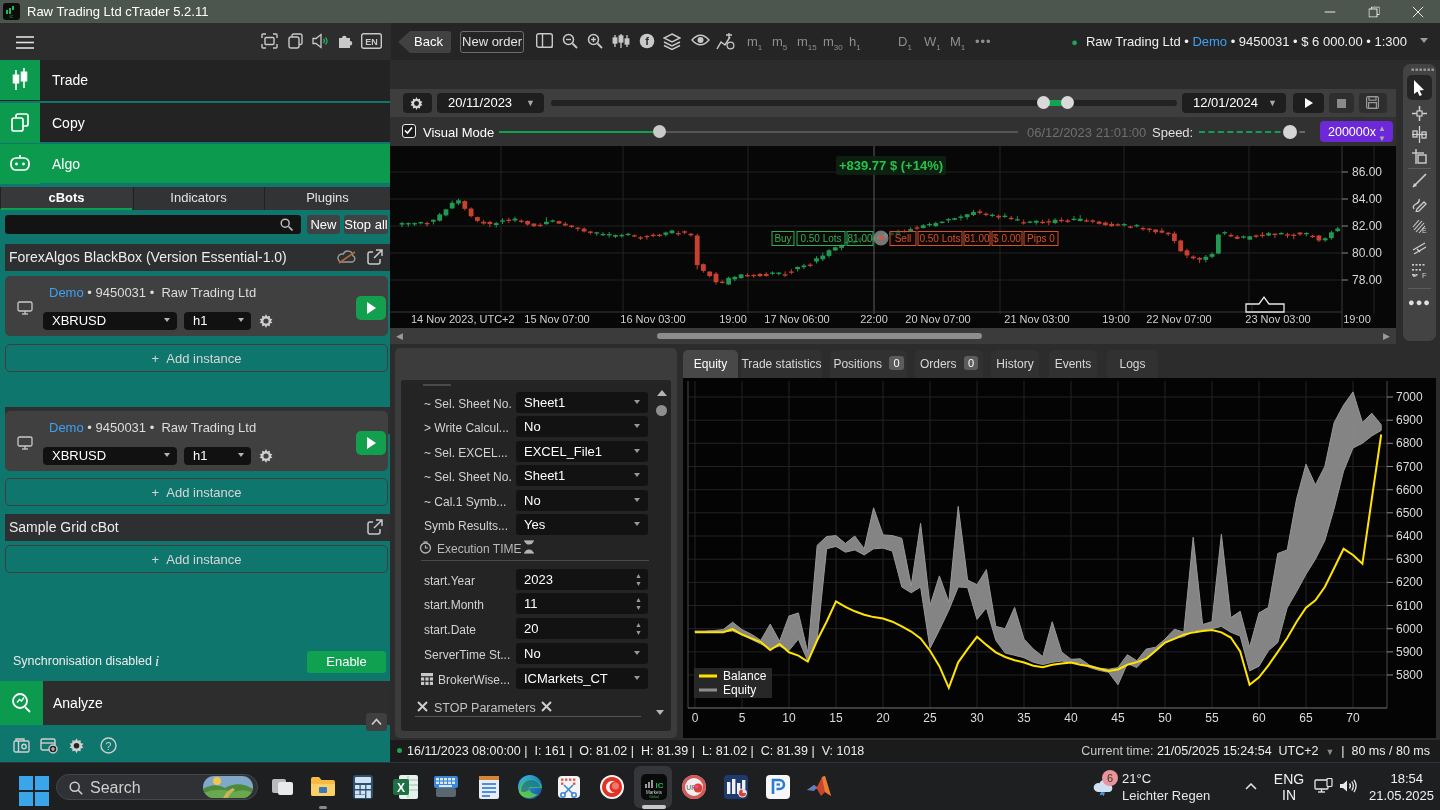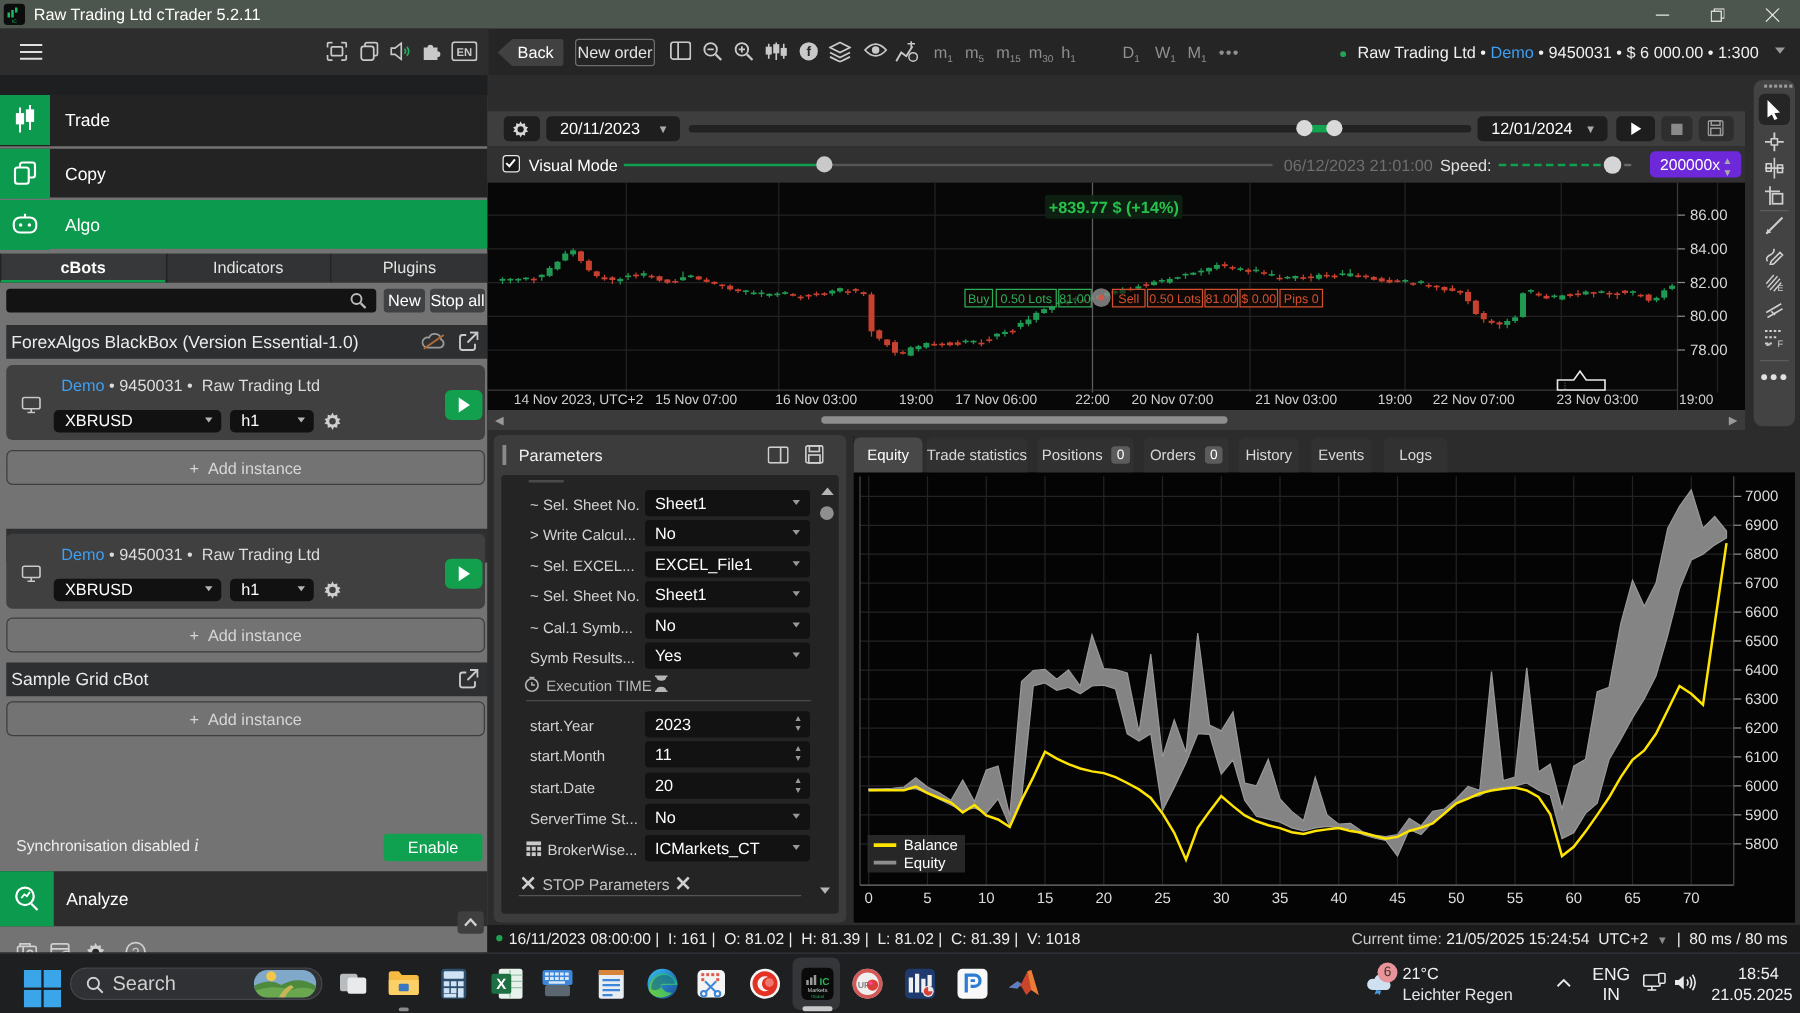--- a/index.html
+++ b/index.html
@@ -29,7 +29,7 @@
 #acctcaret { position:absolute; right:12px; top:15px; width:0; height:0; border-left:4px solid transparent; border-right:4px solid transparent; border-top:5px solid #9a9a9a; }
 
 
-#sidebar { left:0; top:76px; width:390px; height:702px; background:#737373; }
+#sidebar { left:0; top:60px; width:390px; height:702px; background:#0f766e; }
 .navrow { position:absolute; left:0; width:390px; height:40px; background:#232323; color:#fff; }
 .navrow .ic { position:absolute; left:0; top:0; width:40px; height:40px; background:#0c9b4e; }
 .navrow .lbl { position:absolute; left:52px; top:12px; font-size:14px; }

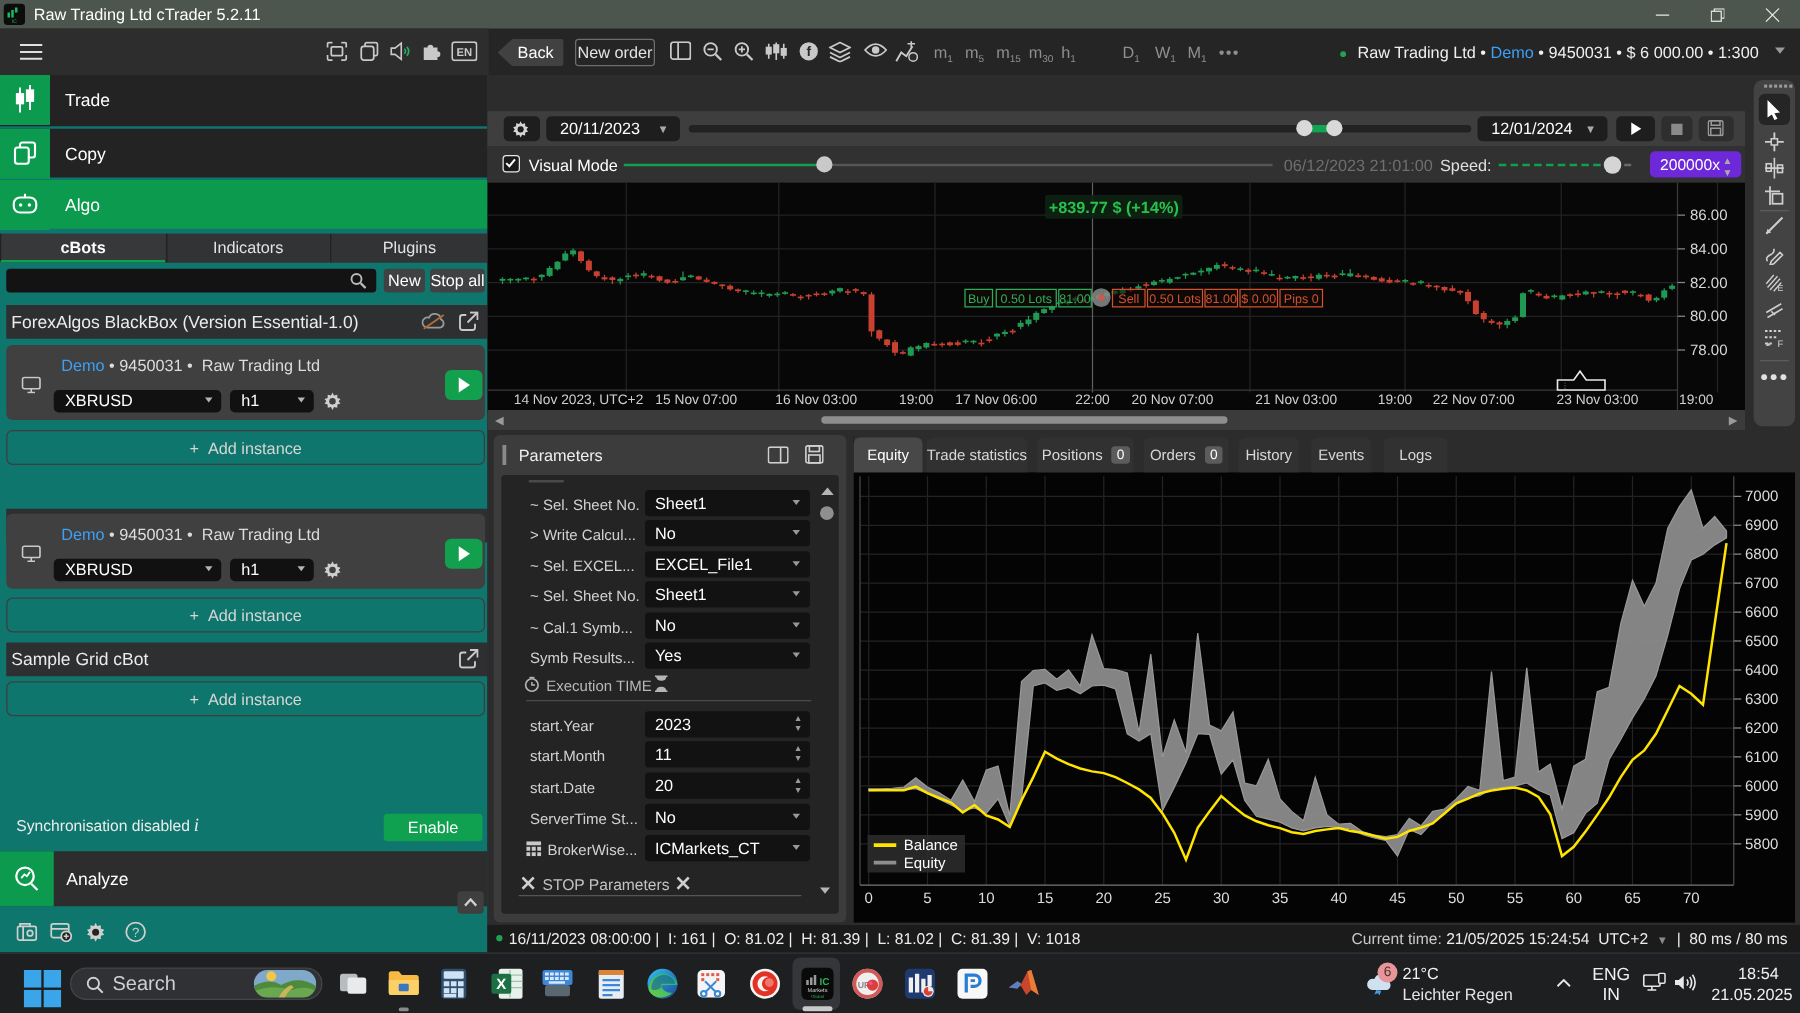--- a/index.html
+++ b/index.html
@@ -800,23 +800,6 @@
   </div>
 
   <div id="params">
-    <div class="hdr">
-          <span style="position:absolute; left:7px; top:8px; width:3px; height:16px; background:#8a8a8a;"></span>
-          <span style="position:absolute; left:20px; top:9px;">Parameters</span>
-      <svg style="position:absolute; right:46px; top:9px;" width="17" height="14" viewBox="0 0 17 14">
-            <g fill="none" stroke="#d0d0d0" stroke-width="1.3">
-              <rect x="0.7" y="0.7" width="15.6" height="12.6" rx="1.5"></rect>
-              <line x1="10.5" y1="1" x2="10.5" y2="13"></line>
-            </g>
-          </svg>
-      <svg style="position:absolute; right:18px; top:8px;" width="15" height="15" viewBox="0 0 15 15">
-            <g fill="none" stroke="#d0d0d0" stroke-width="1.3">
-              <rect x="0.7" y="0.7" width="13.6" height="13.6" rx="1.5"></rect>
-              <rect x="3.5" y="0.7" width="8" height="4.5"></rect>
-              <rect x="3" y="8" width="9" height="6.7"></rect>
-            </g>
-          </svg>
-    </div>
     <div class="inner">
           <div style="position:absolute; left:22px; top:4px; width:28px; height:2px; background:#4a4a4a;"></div>
           <div class="prow" style="top:11px;">

